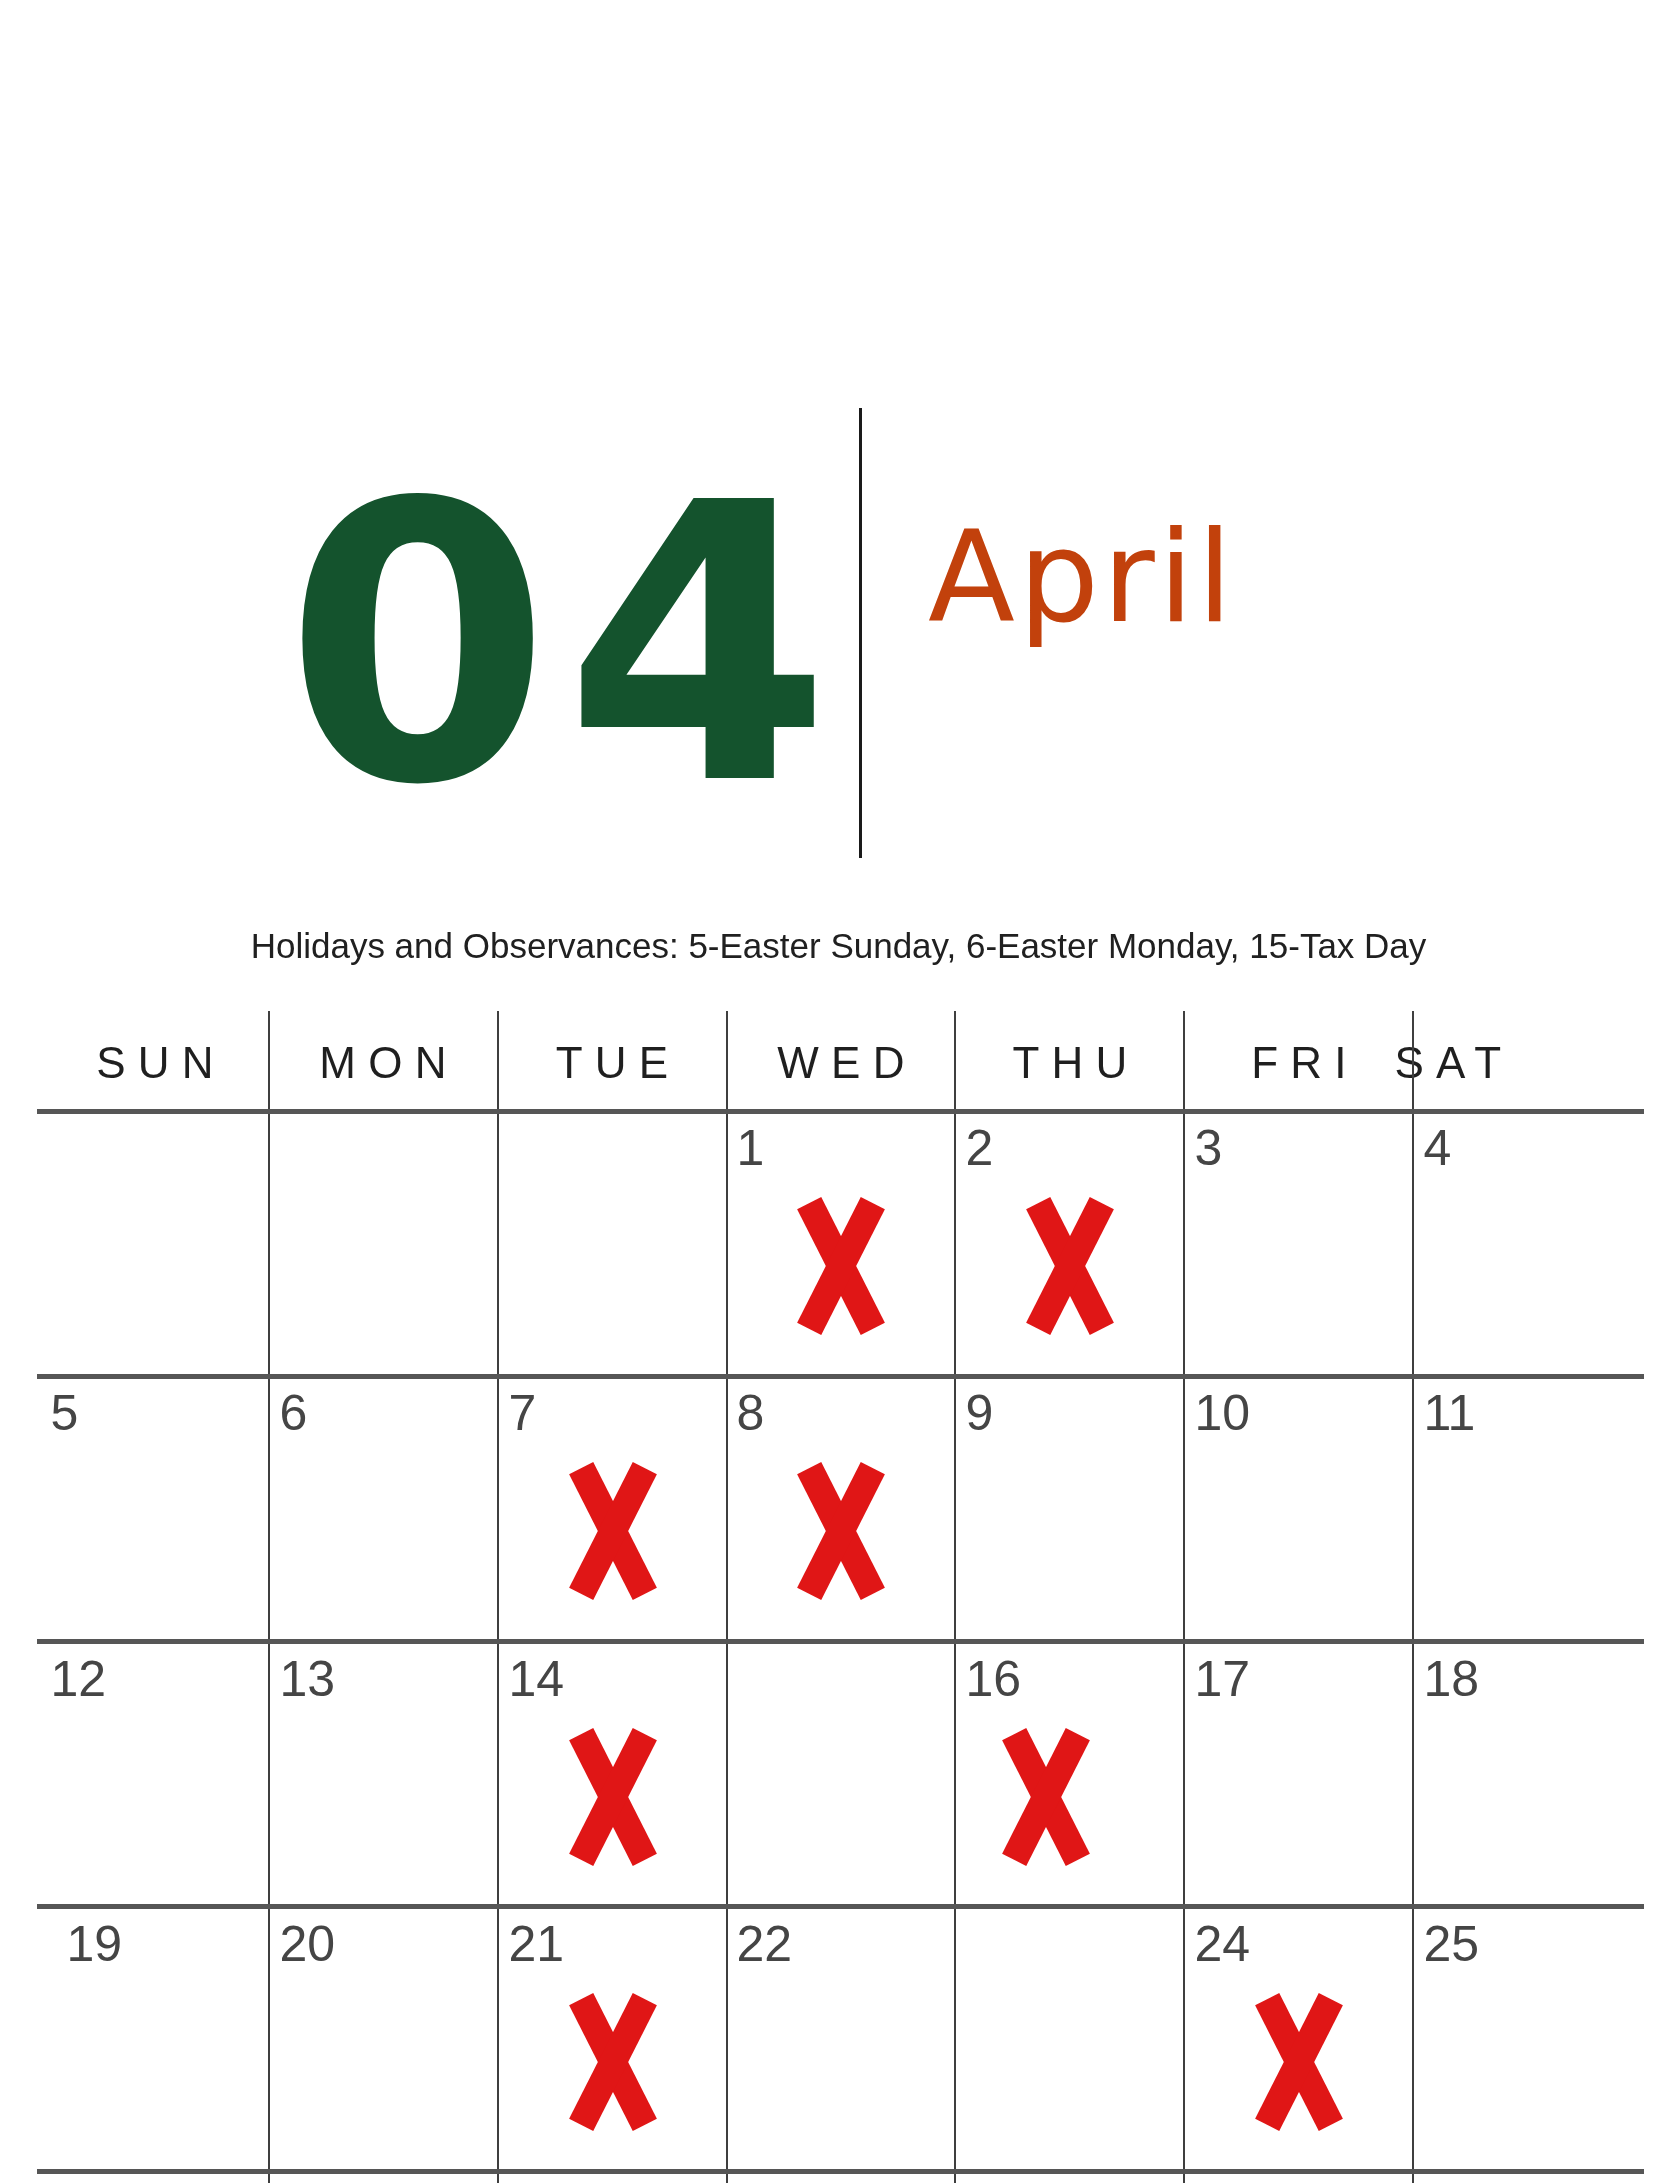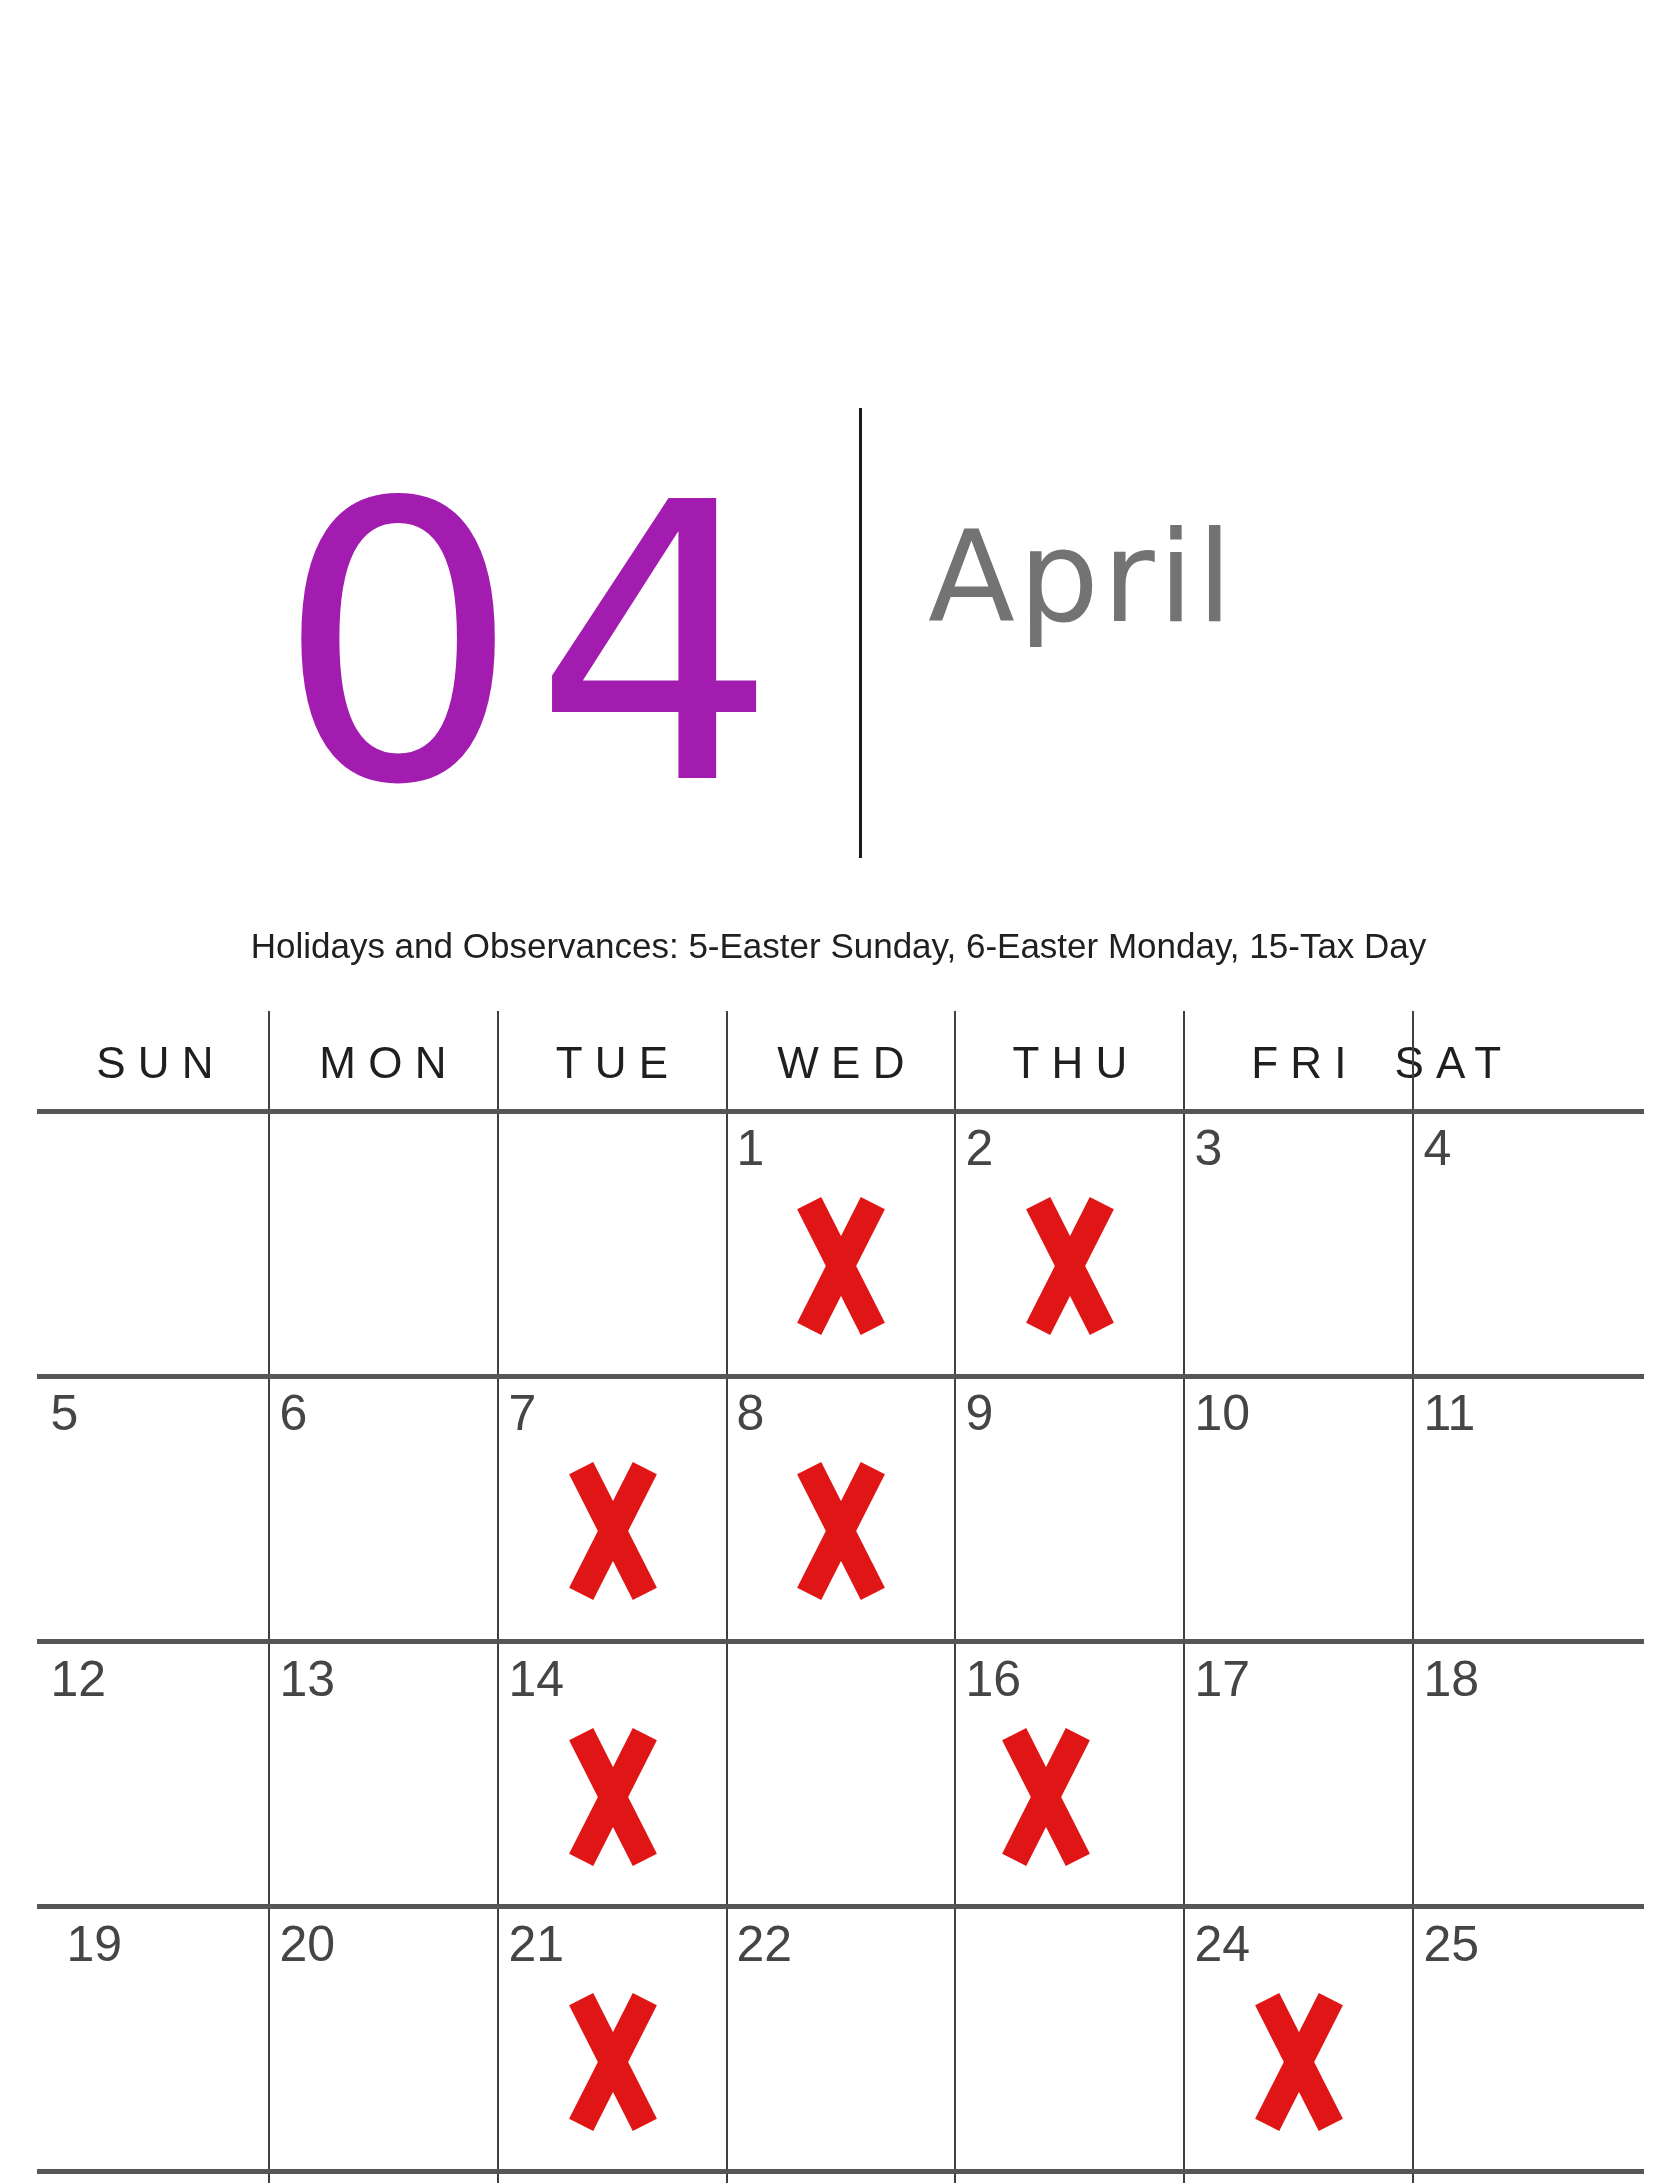--- a/index.html
+++ b/index.html
@@ -7,8 +7,8 @@
         font-family:"Liberation Sans",sans-serif;}
 
   
-  .month-num{position:absolute;left:276px;top:454px;font-family:"DejaVu Sans",sans-serif;
-             font-weight:400;font-size:384px;line-height:1;letter-spacing:13px;color:#a21caf;}
+  .month-num{position:absolute;left:284px;top:454px;font-family:"DejaVu Sans",sans-serif;
+             font-weight:700;font-size:384px;line-height:1;letter-spacing:13px;color:#14532d;}
   .divider{position:absolute;left:859px;top:408px;width:2.6px;height:450px;background:#1a1a1a;}
   .month-year{position:absolute;left:928px;top:498px;font-family:"DejaVu Sans",sans-serif;
               font-weight:400;font-size:127px;line-height:158px;letter-spacing:3.5px;color:#737373;}

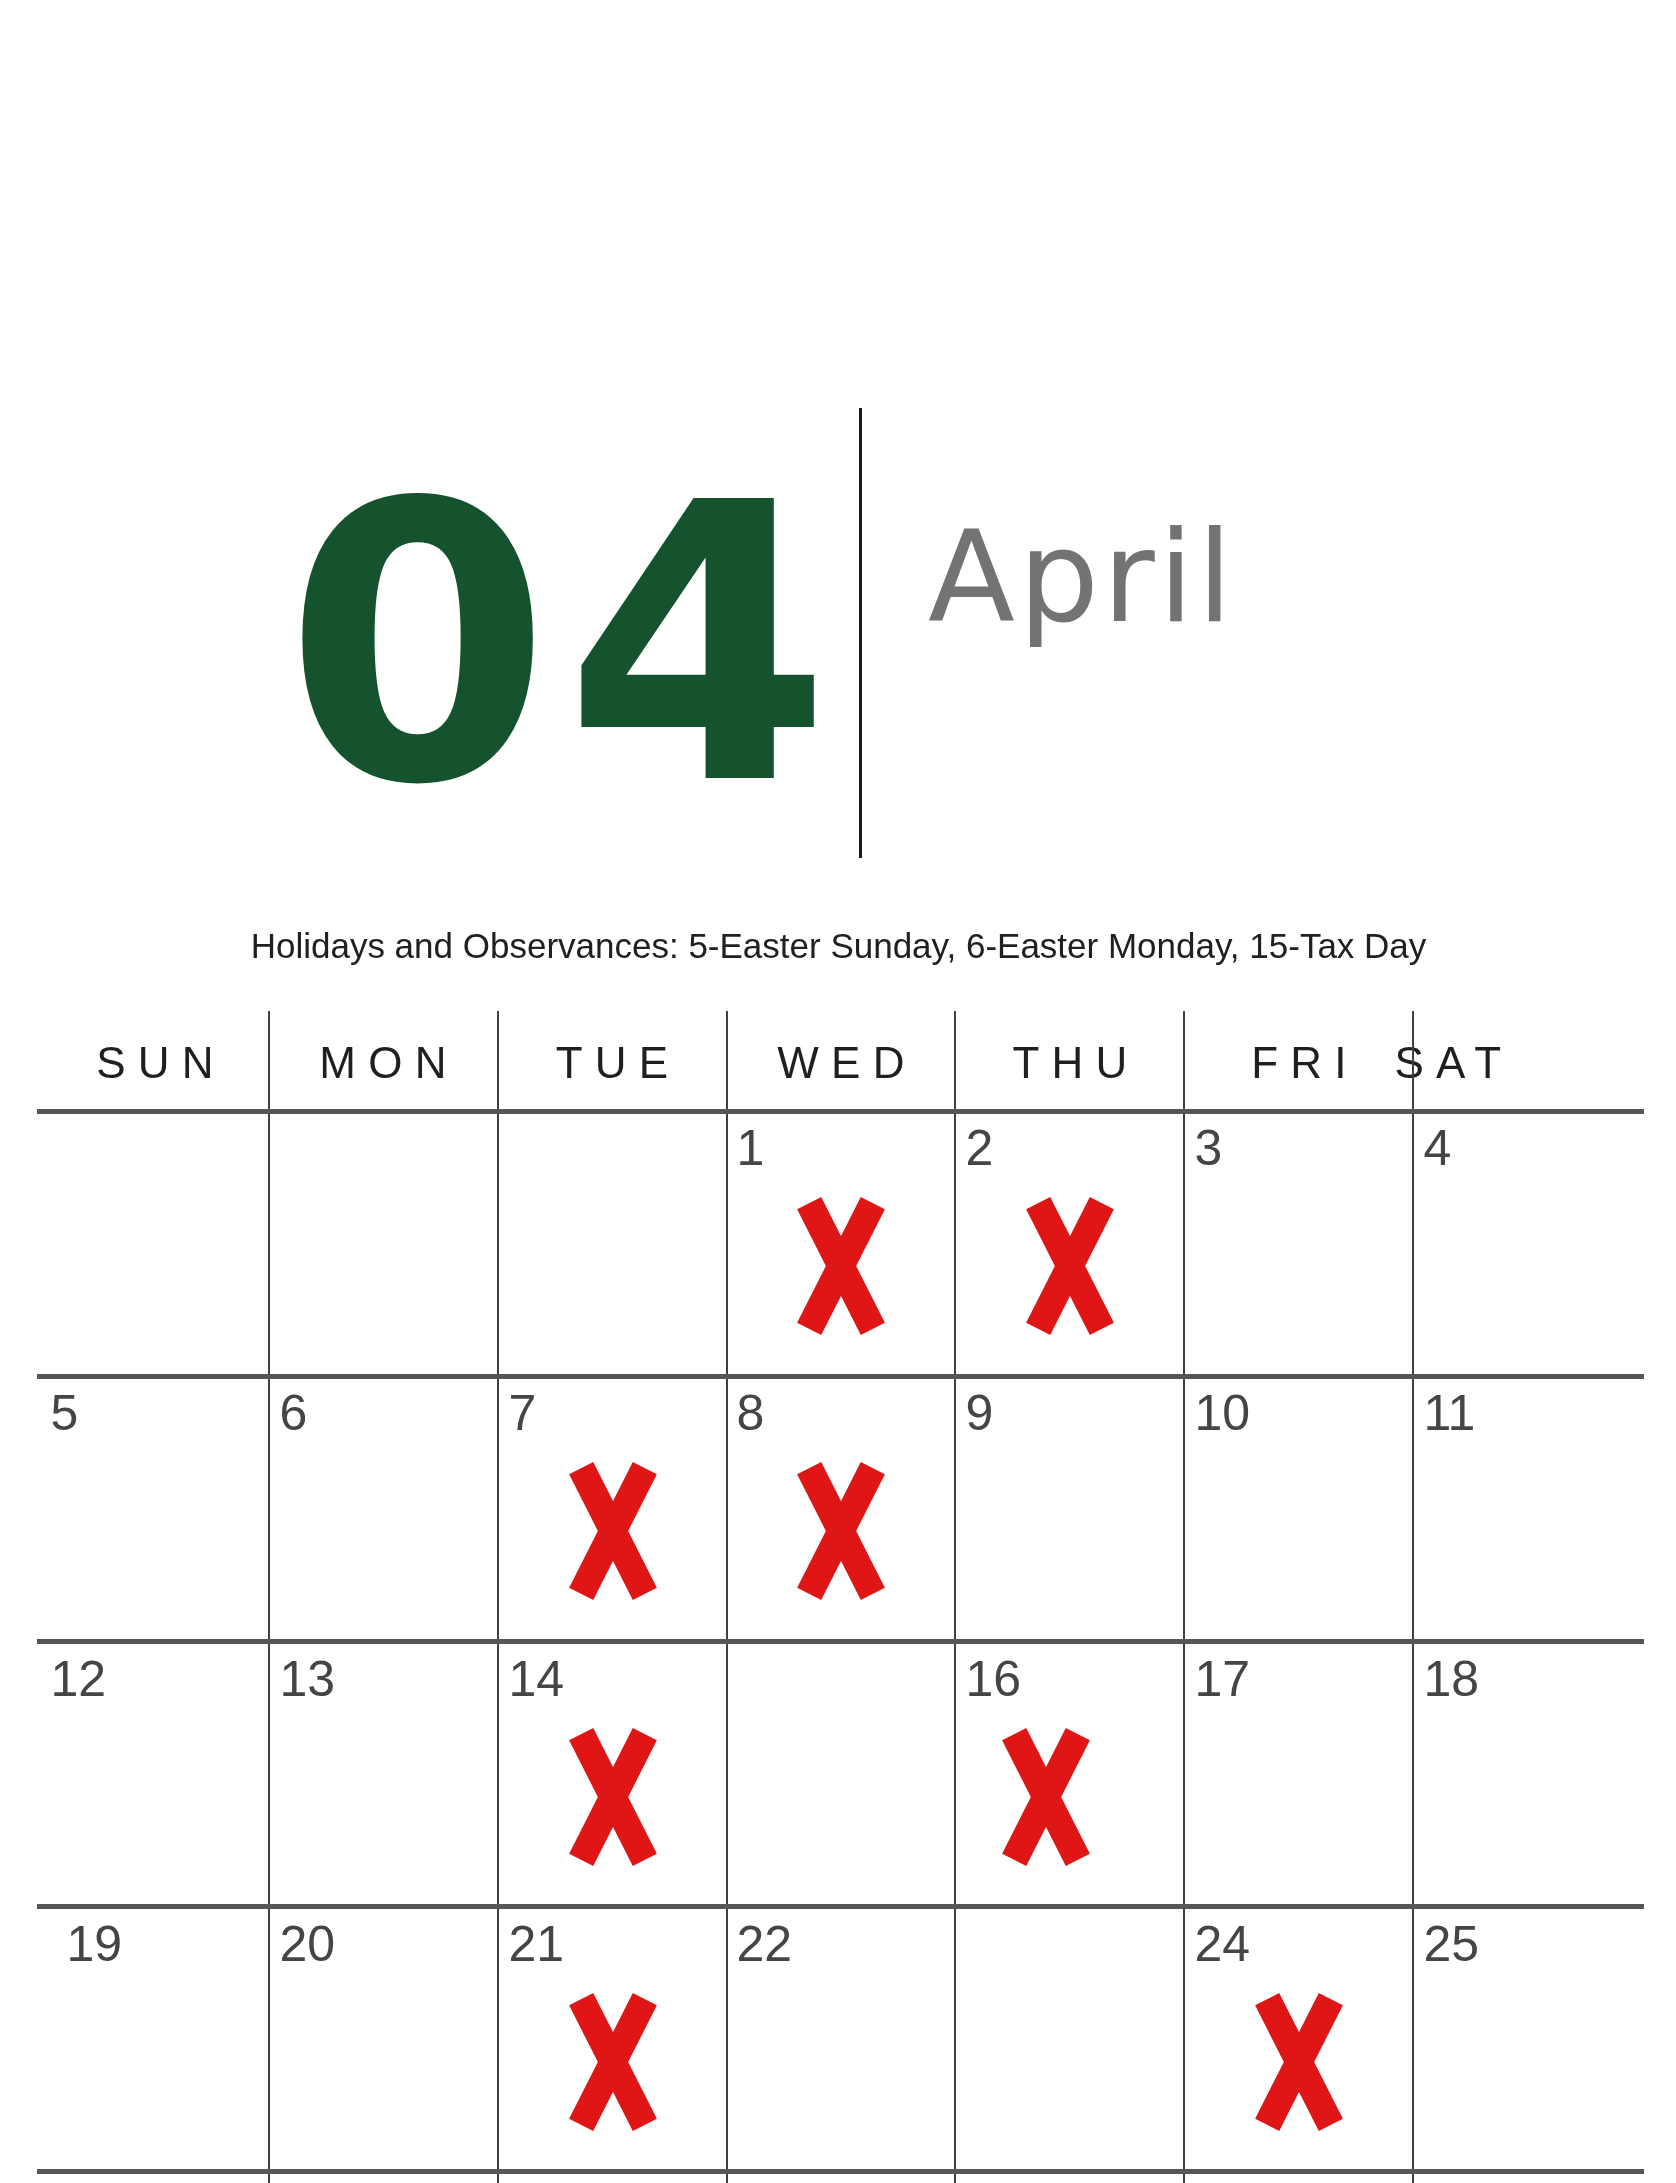--- a/index.html
+++ b/index.html
@@ -11,7 +11,7 @@
              font-weight:700;font-size:384px;line-height:1;letter-spacing:13px;color:#14532d;}
   .divider{position:absolute;left:859px;top:408px;width:2.6px;height:450px;background:#1a1a1a;}
   .month-year{position:absolute;left:928px;top:498px;font-family:"DejaVu Sans",sans-serif;
-              font-weight:400;font-size:127px;line-height:158px;letter-spacing:3.5px;color:#737373;}
+              font-weight:400;font-size:127px;line-height:158px;letter-spacing:3.5px;color:#c2410c;}
   .subtitle{position:absolute;left:0;top:925px;width:1677px;text-align:center;
             font-size:35px;line-height:1.2;color:#202020;}
 

